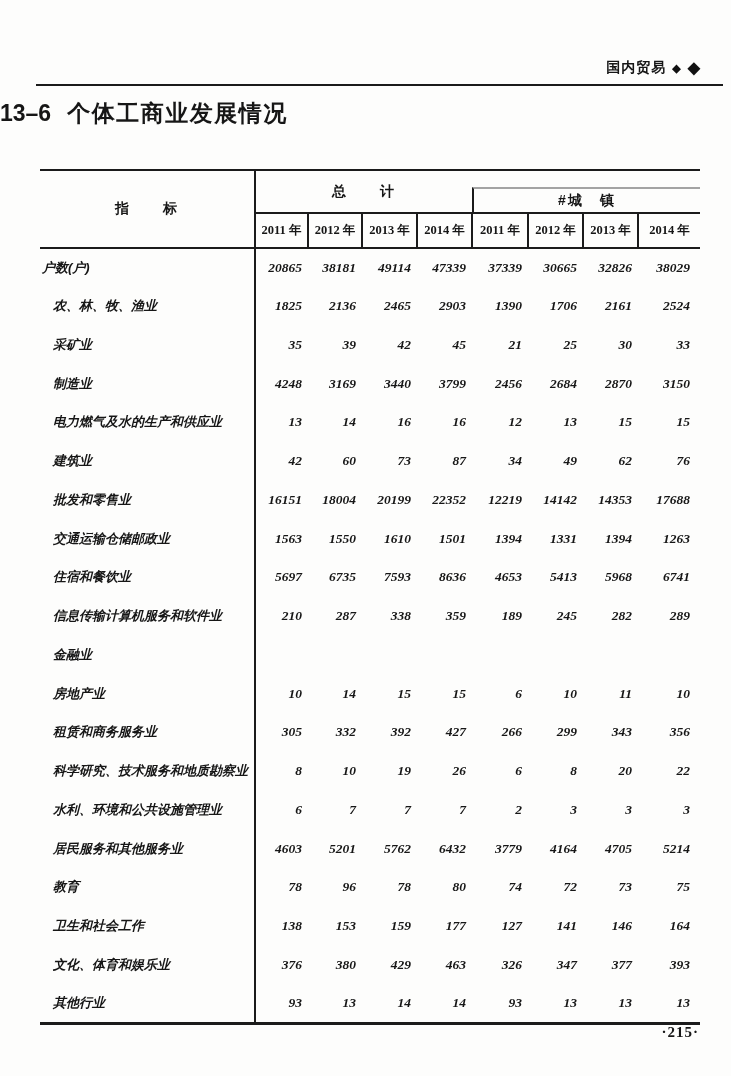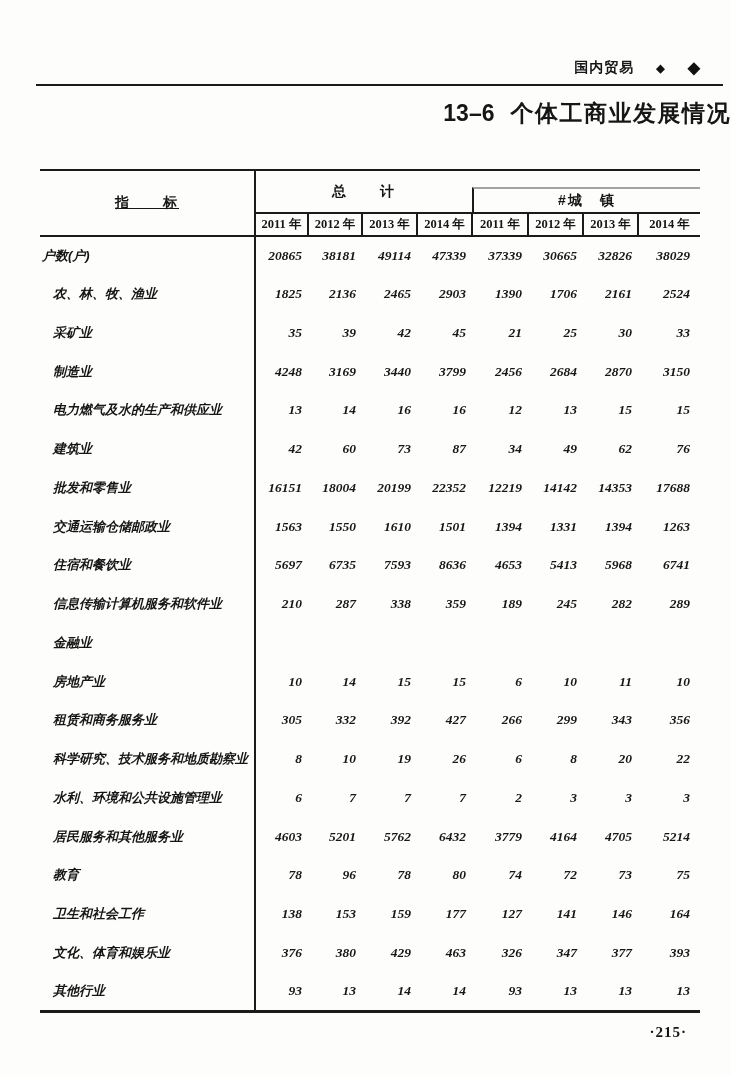--- a/index.html
+++ b/index.html
@@ -17,7 +17,7 @@
   .corner{
     position:absolute;top:59px;right:30px;
     font-size:14px;font-weight:700;letter-spacing:1px;
-    display:flex;align-items:center;gap:22px;
+    display:flex;align-items:center;gap:6px;
   }
   .diamond{color:#111;line-height:1;}
   .diamond.small{font-size:11px;}

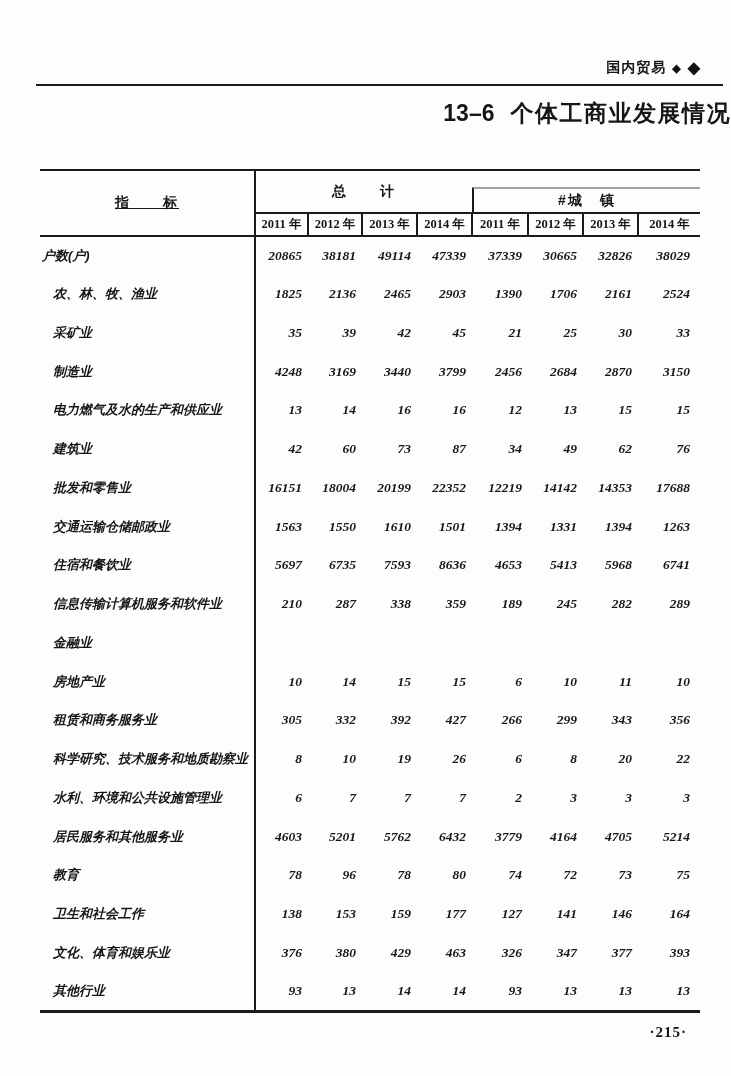--- a/index.html
+++ b/index.html
@@ -30,7 +30,7 @@
   
   .title{
     position:absolute;top:98px;left:0;width:100%;
-    text-align:right;
+    text-align:left;
     font-size:23px;font-weight:900;letter-spacing:1.5px;
   }
   .title .no{margin-right:16px;letter-spacing:0;}

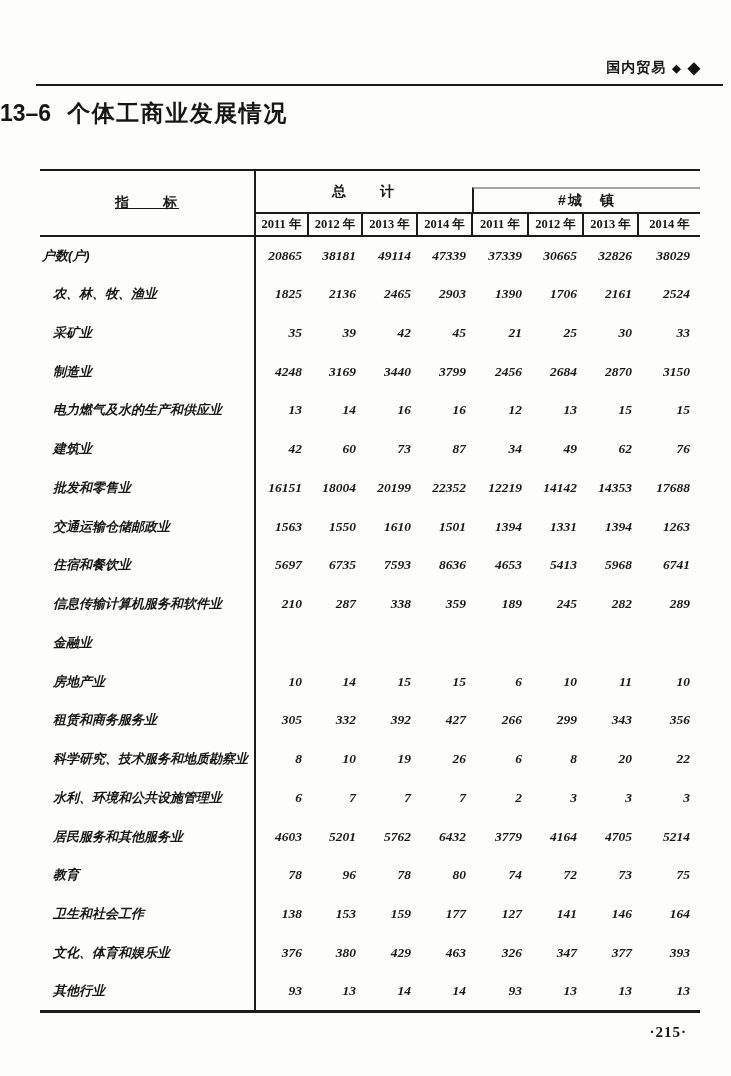--- a/index.html
+++ b/index.html
@@ -47,7 +47,7 @@
     border-right:2px solid #1b1b1b;
     border-bottom:2px solid #1b1b1b;
     text-align:center;vertical-align:middle;
-    font-size:14px;letter-spacing:2px;text-decoration:underline;
+    font-size:14px;letter-spacing:2px;
   }
   .grp{height:41px;vertical-align:middle;text-align:center;
     font-size:14px;border-bottom:2px solid #1b1b1b;}

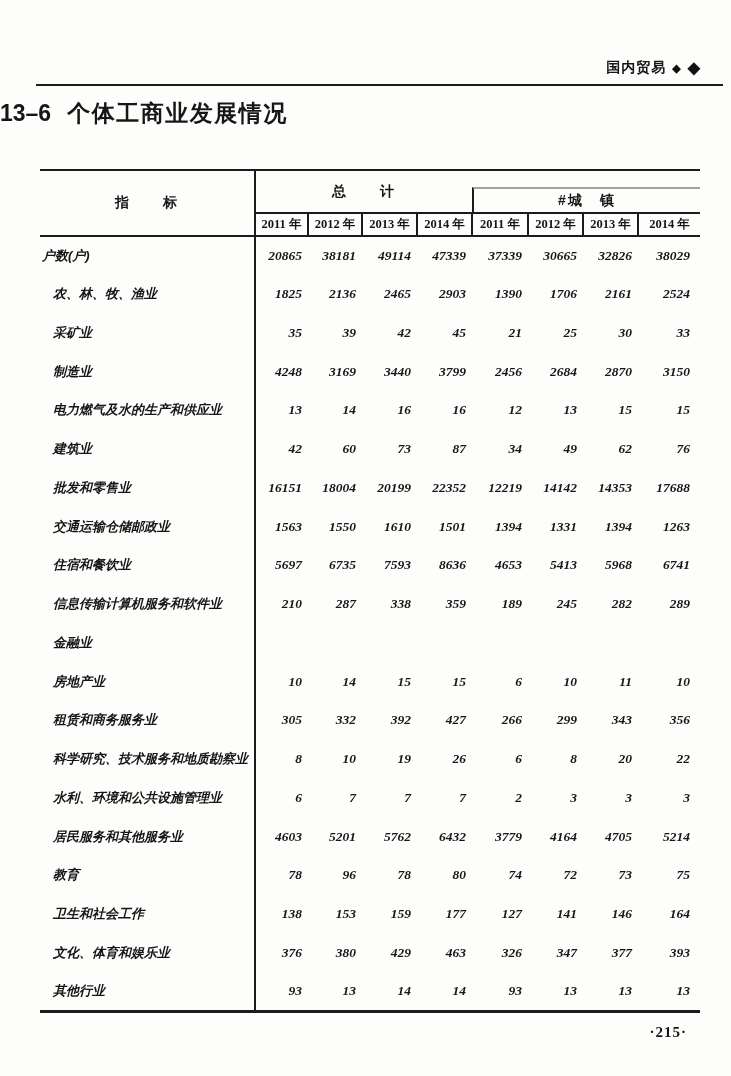--- a/index.html
+++ b/index.html
@@ -59,7 +59,7 @@
     display:flex;align-items:center;justify-content:center;
     font-size:14px;letter-spacing:2px;
   }
-  tr.yrrow{height:23px;}
+  tr.yrrow{height:35px;}
   th.yr{
     border-bottom:2px solid #1b1b1b;border-left:2px solid #1b1b1b;
     font-size:12.5px;text-align:center;vertical-align:middle;

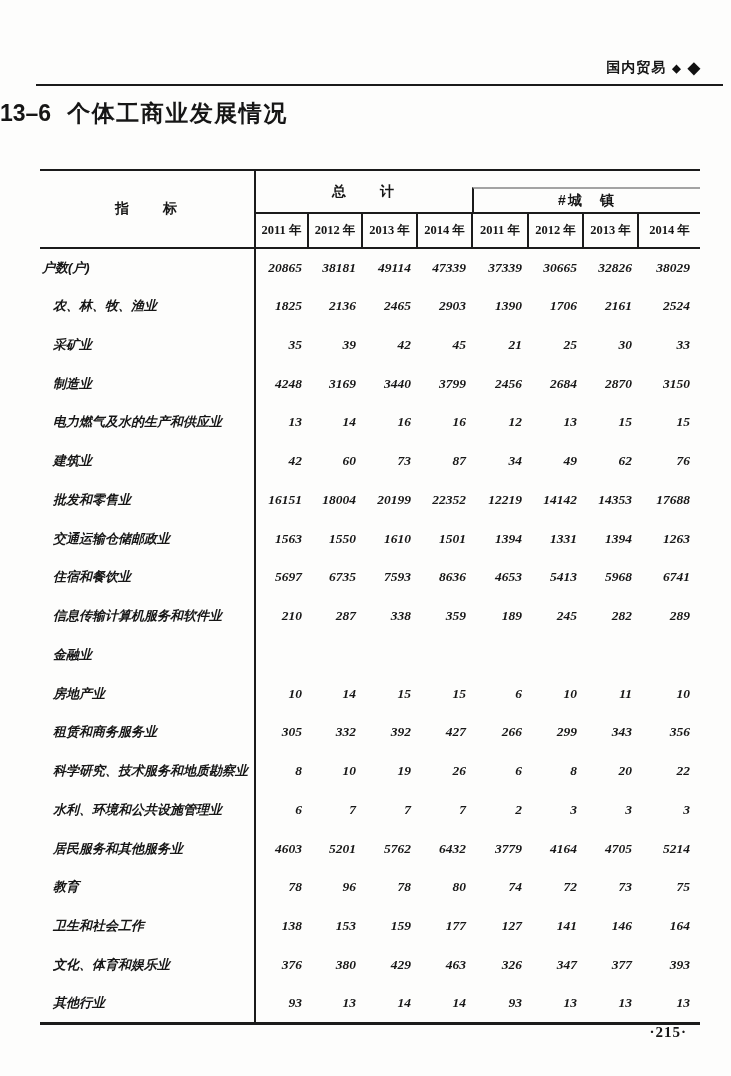--- a/index.html
+++ b/index.html
@@ -81,7 +81,7 @@
   td.num.last{padding-right:10px;}
 
   .pageno{
-    position:absolute;top:1024px;right:44px;
+    position:absolute;top:1024px;right:32px;
     font-family:"Liberation Serif",serif;
     font-size:15px;font-weight:700;letter-spacing:1px;
   }

